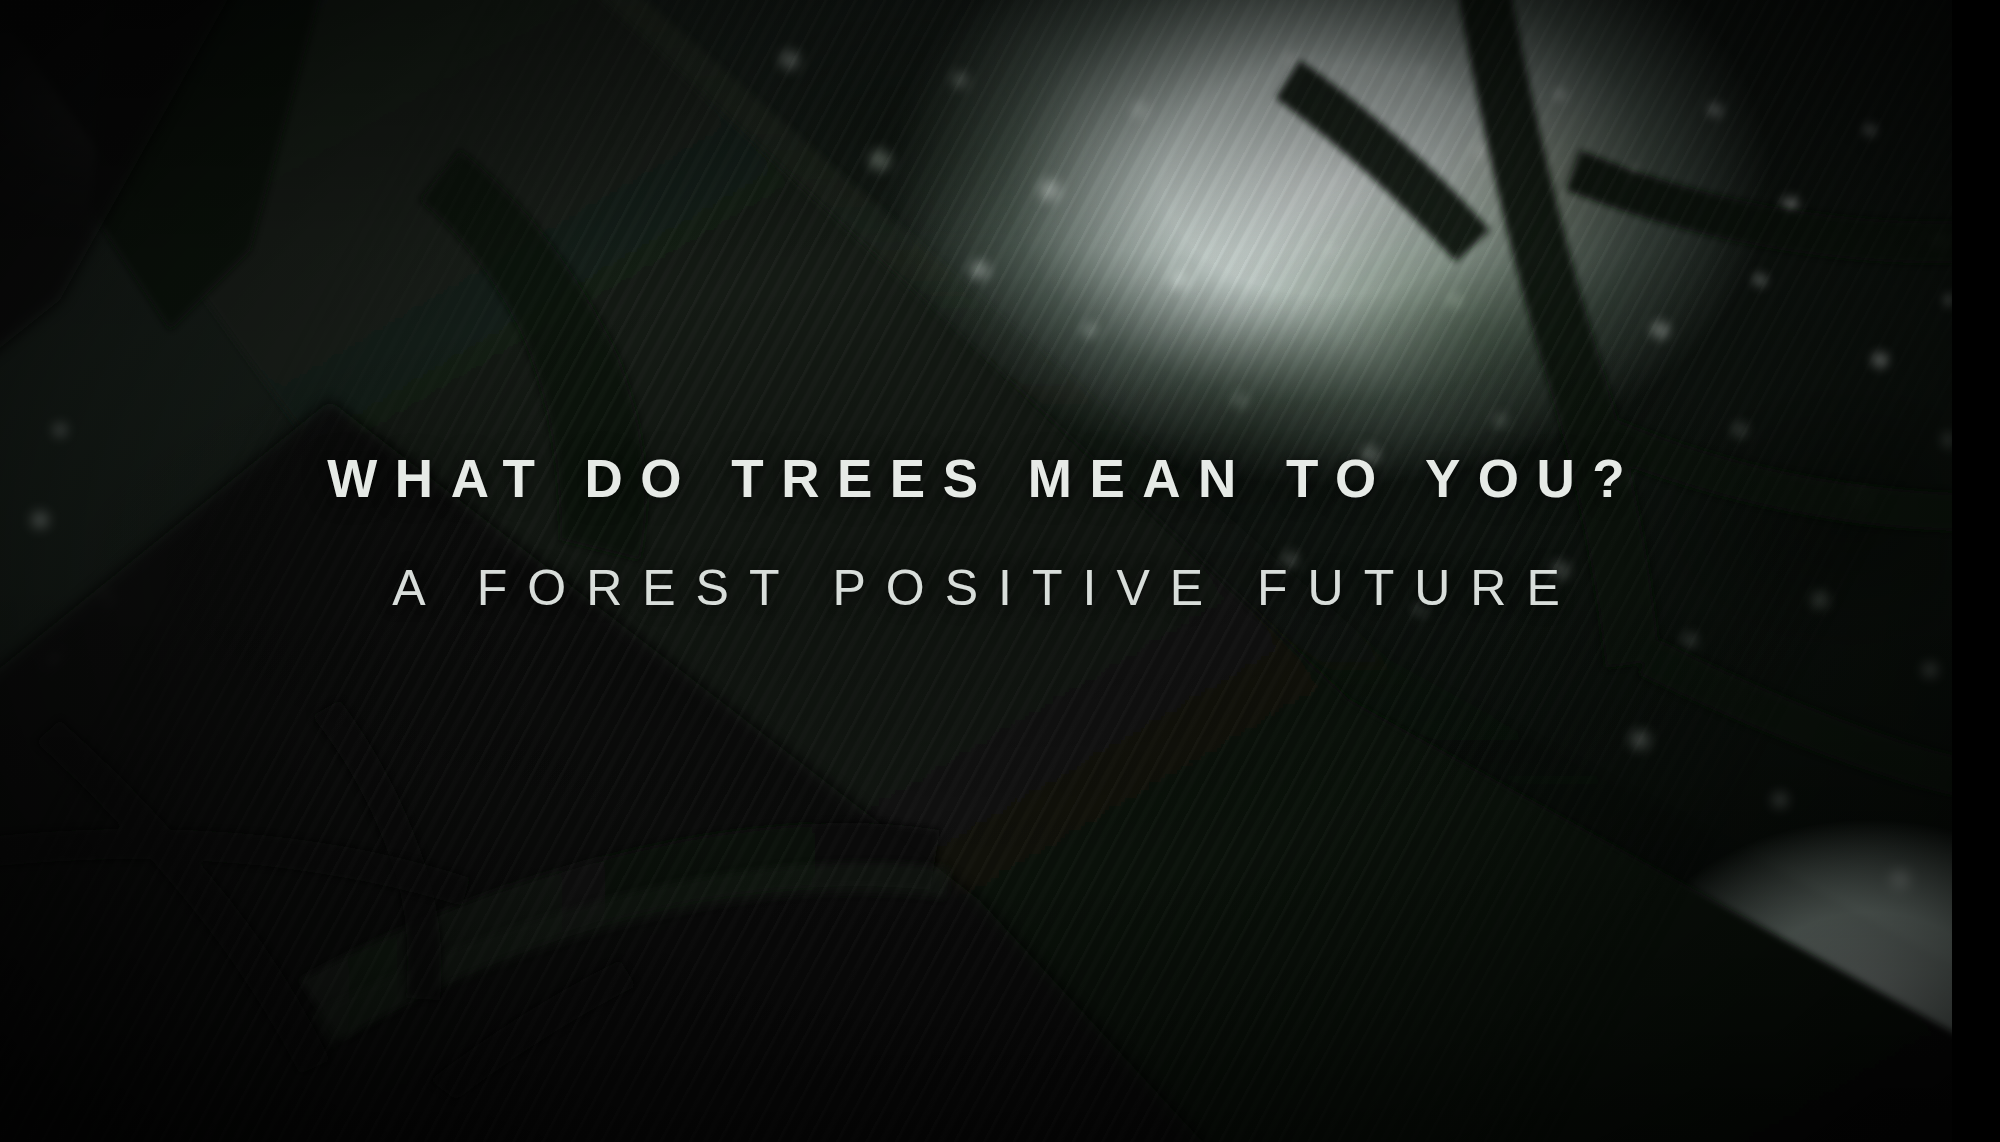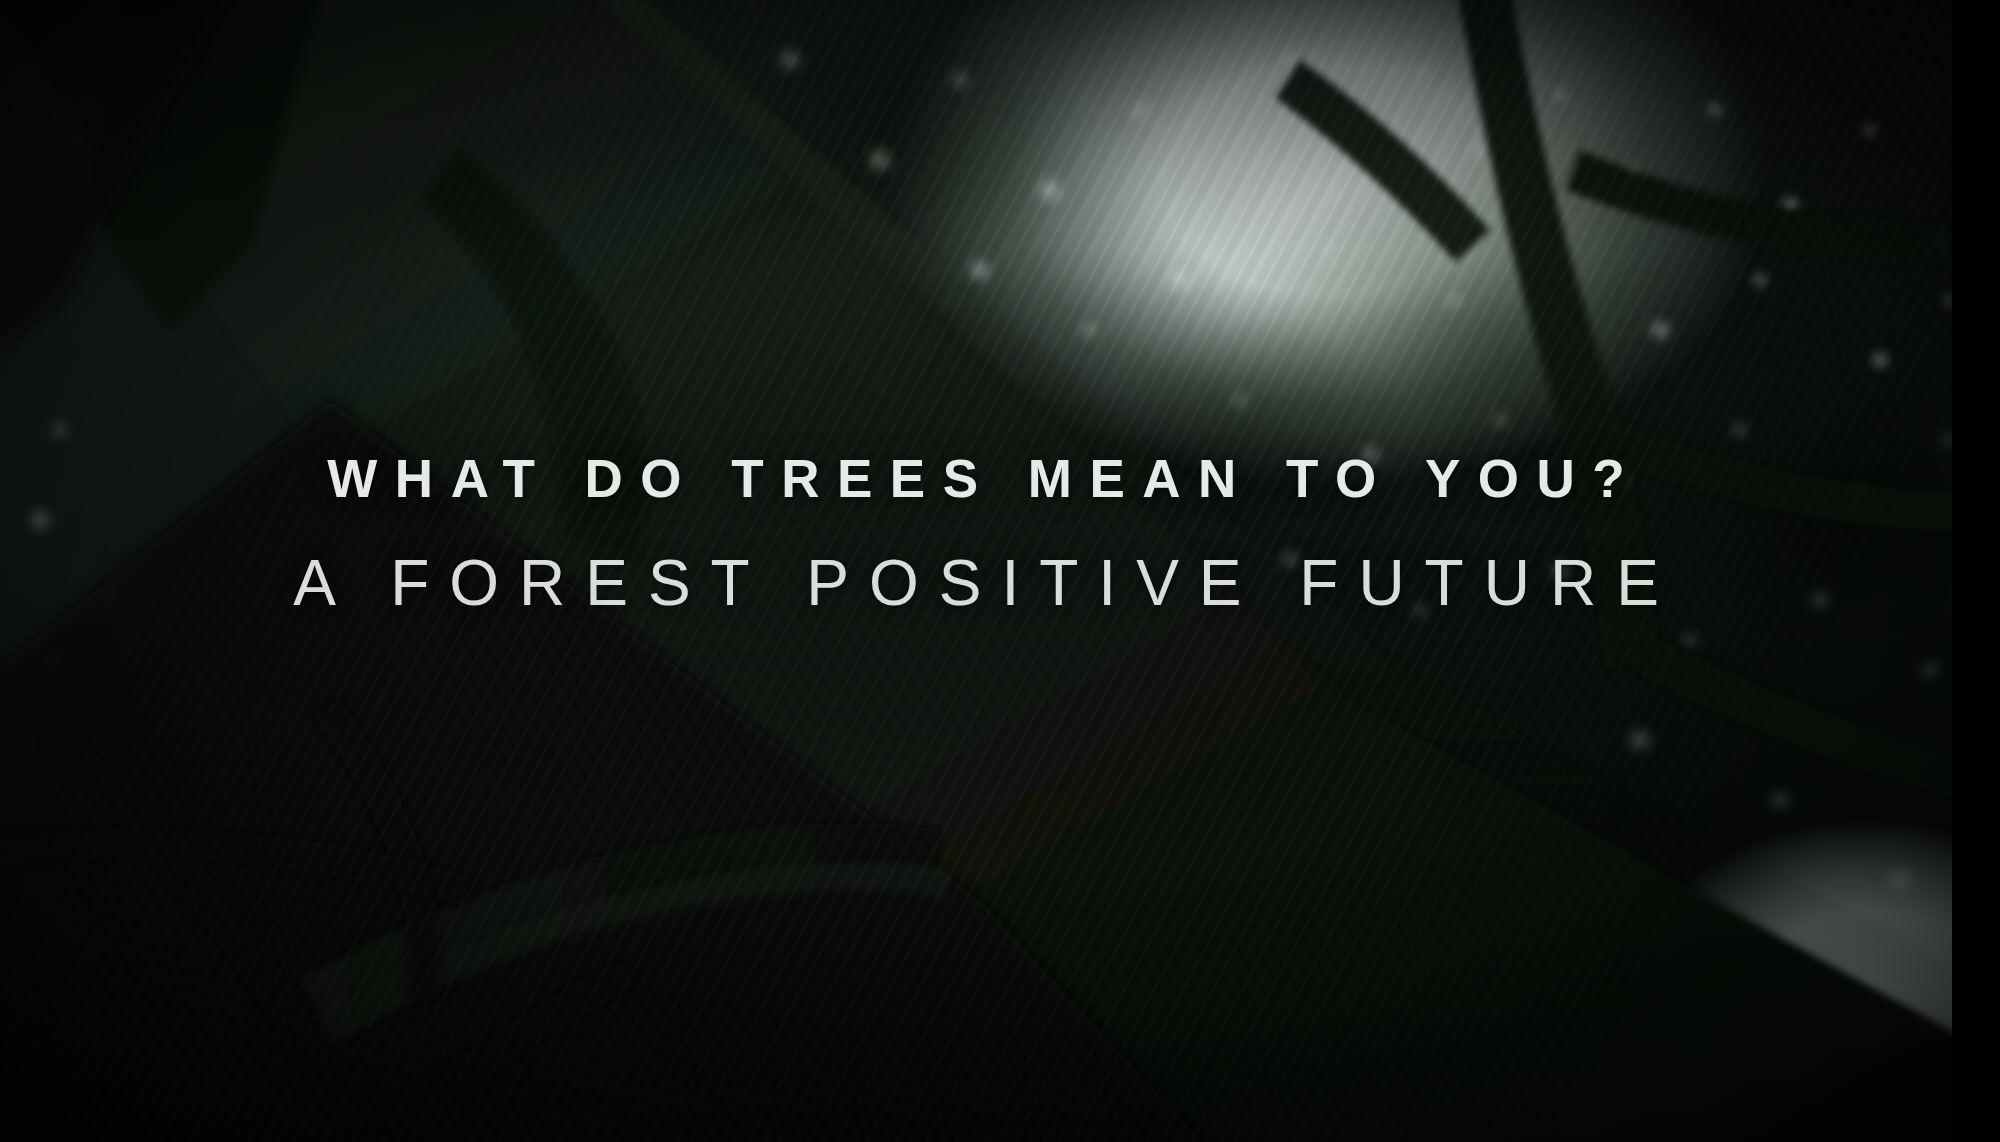--- a/index.html
+++ b/index.html
@@ -217,10 +217,10 @@
   }
 
   #subtitle {
-    margin-top: 46px;
+    margin-top: 58px;
     font-family: "Liberation Sans", sans-serif;
     font-weight: 400;
-    font-size: 64px;
+    font-size: 50px;
     line-height: 1;
     letter-spacing: 20px;
     text-indent: 20px;

